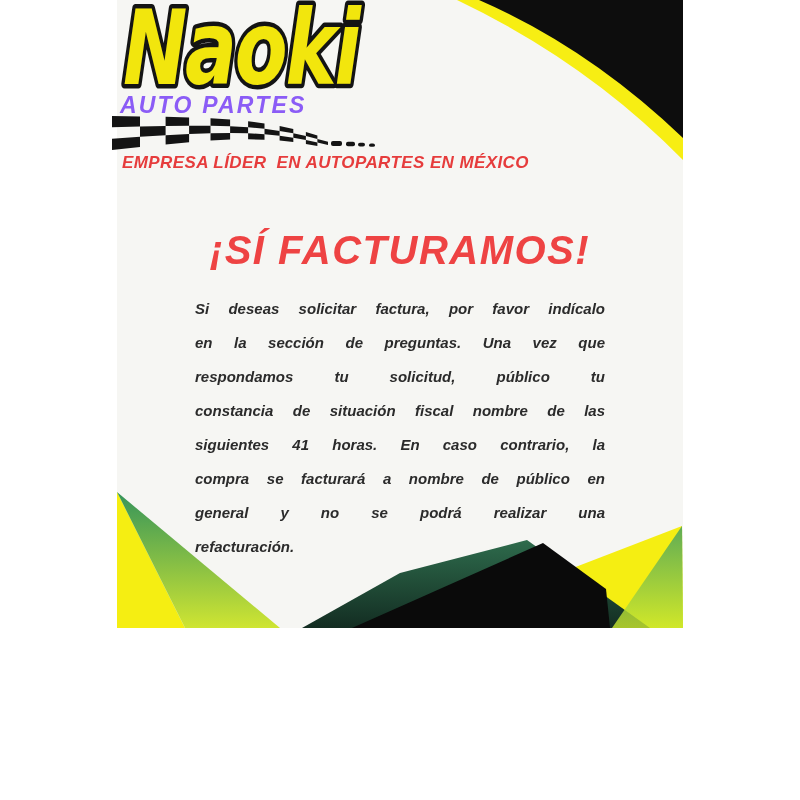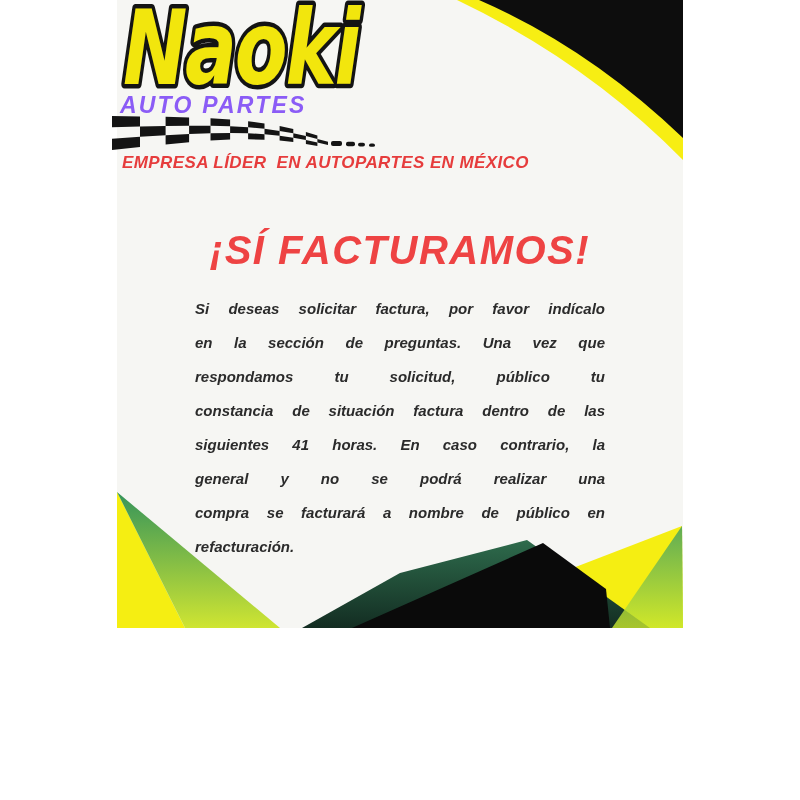--- a/index.html
+++ b/index.html
@@ -109,7 +109,7 @@
     <div class="tline">Si deseas solicitar factura, por favor indícalo</div>
     <div class="tline">en la sección de preguntas. Una vez que</div>
     <div class="tline">respondamos tu solicitud, público tu</div>
-    <div class="tline">constancia de situación factura dentro de las</div>
+    <div class="tline">constancia de situación fiscal nombre de las</div>
     <div class="tline">siguientes 41 horas. En caso contrario, la</div>
     <div class="tline">general y no se podrá realizar una</div>
     <div class="tline">compra se facturará a nombre de público en</div>

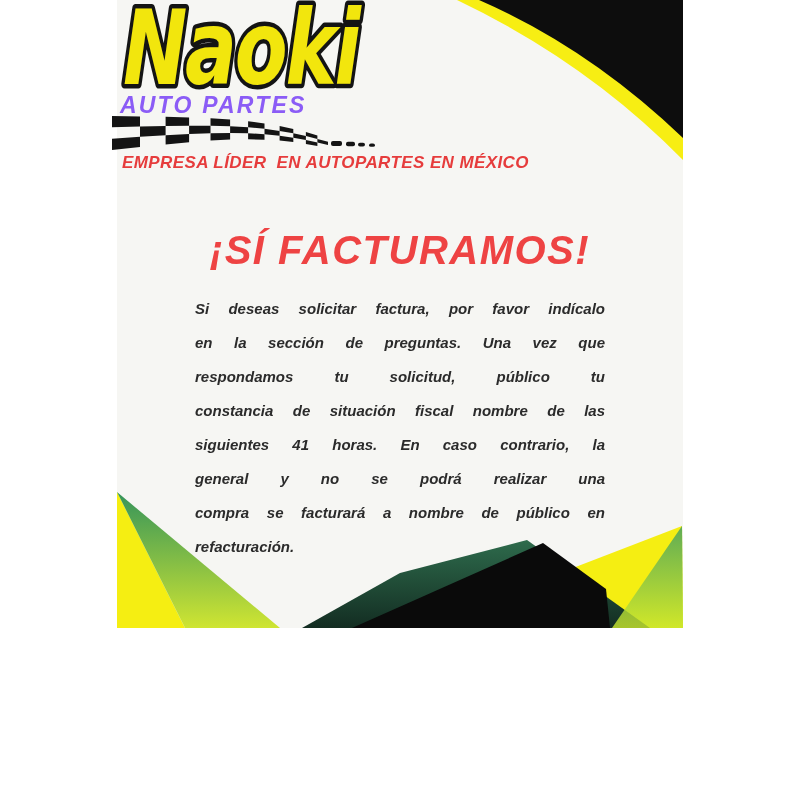--- a/index.html
+++ b/index.html
@@ -111,8 +111,8 @@
     <div class="tline">respondamos tu solicitud, público tu</div>
     <div class="tline">constancia de situación fiscal nombre de las</div>
     <div class="tline">siguientes 41 horas. En caso contrario, la</div>
+    <div class="tline">compra se facturará a nombre de público en</div>
     <div class="tline">general y no se podrá realizar una</div>
-    <div class="tline">compra se facturará a nombre de público en</div>
     <div class="tline last">refacturación.</div>
   </div>
 

